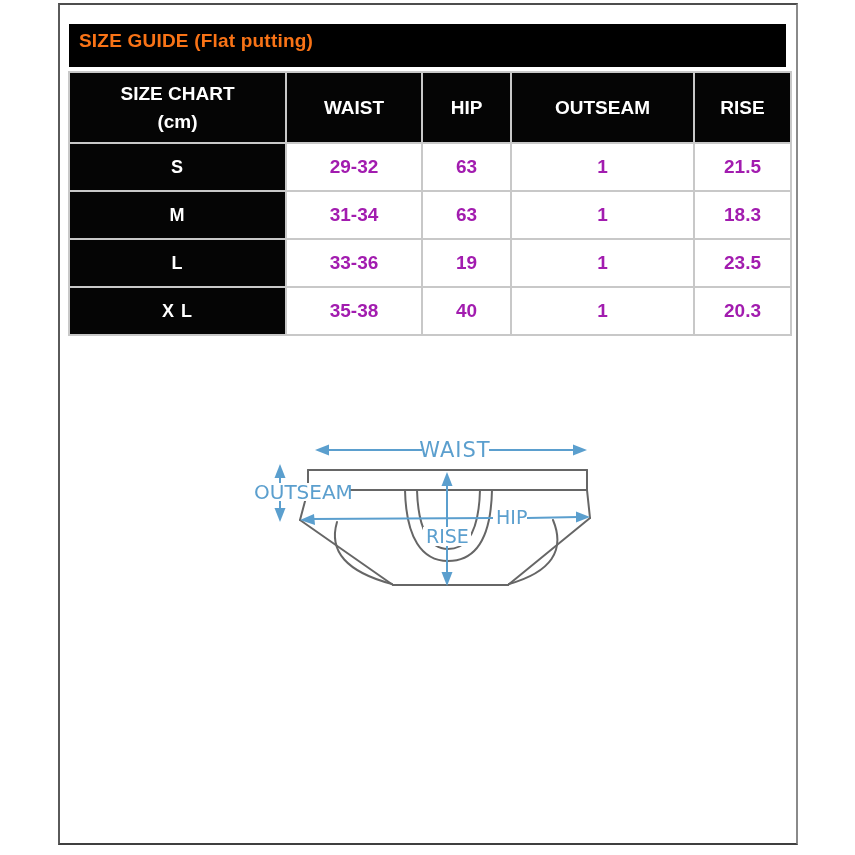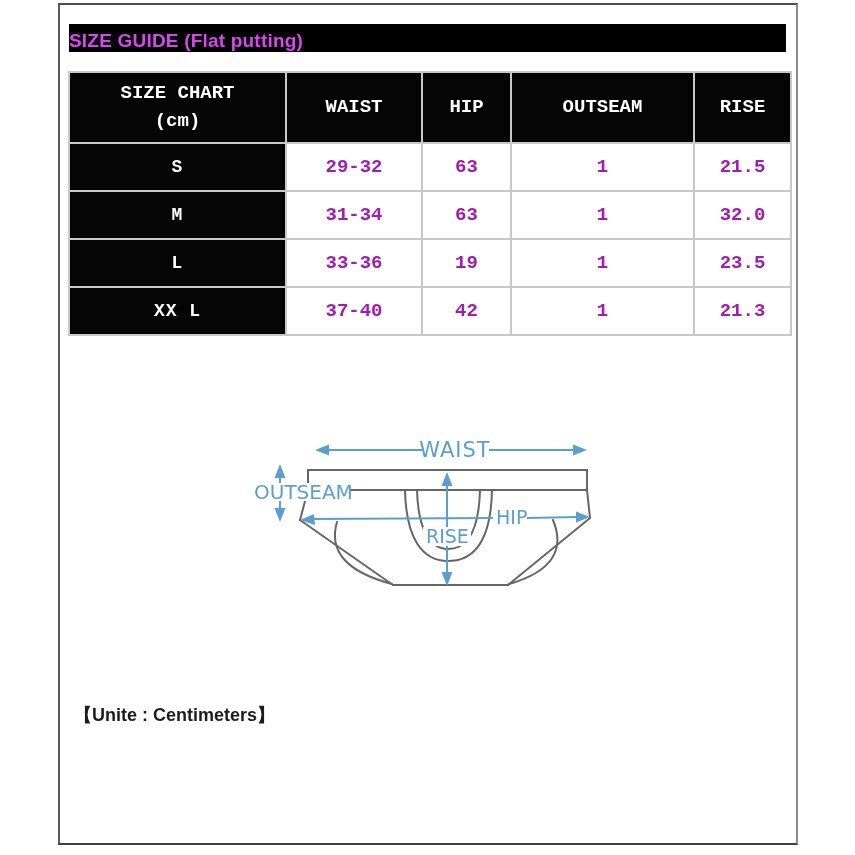--- a/index.html
+++ b/index.html
@@ -7,9 +7,9 @@
           font-family:"Liberation Sans",sans-serif;}
   .frame{position:absolute;left:58px;top:3px;width:740px;height:842px;box-sizing:border-box;
          background:#ffffff;border:2px solid;border-color:#4d4d4d #8a8a8a #3f3f3f #5a5a5a;}
-  .title-bar{position:absolute;left:9px;top:19px;width:717px;height:28px;background:#000;
-             color:#d946ef;font-size:19px;font-weight:bold;line-height:33px;box-sizing:border-box;
-             letter-spacing:.2px;}
+  .title-bar{position:absolute;left:9px;top:19px;width:717px;height:43px;background:#000;
+             color:#f97316;font-size:19px;font-weight:bold;line-height:33px;box-sizing:border-box;
+             padding-left:10px;letter-spacing:.2px;}
   table.size-chart{position:absolute;left:8px;top:66px;width:722px;border-collapse:collapse;
                    table-layout:fixed;font-family:Liberation Mono, monospace;}
   table.size-chart col.c1{width:217px;} table.size-chart col.c2{width:136px;}

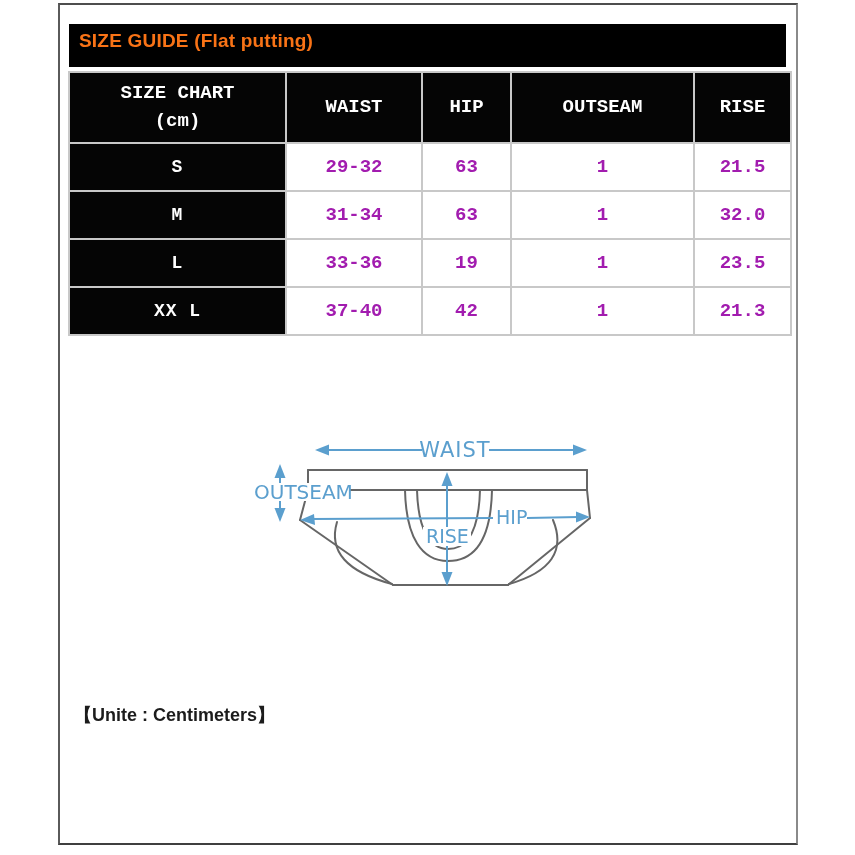--- a/index.html
+++ b/index.html
@@ -11,7 +11,7 @@
              color:#f97316;font-size:19px;font-weight:bold;line-height:33px;box-sizing:border-box;
              padding-left:10px;letter-spacing:.2px;}
   table.size-chart{position:absolute;left:8px;top:66px;width:722px;border-collapse:collapse;
-                   table-layout:fixed;font-family:Liberation Mono, monospace;}
+                   table-layout:fixed;}
   table.size-chart col.c1{width:217px;} table.size-chart col.c2{width:136px;}
   table.size-chart col.c3{width:89px;}  table.size-chart col.c4{width:183px;}
   table.size-chart col.c5{width:97px;}

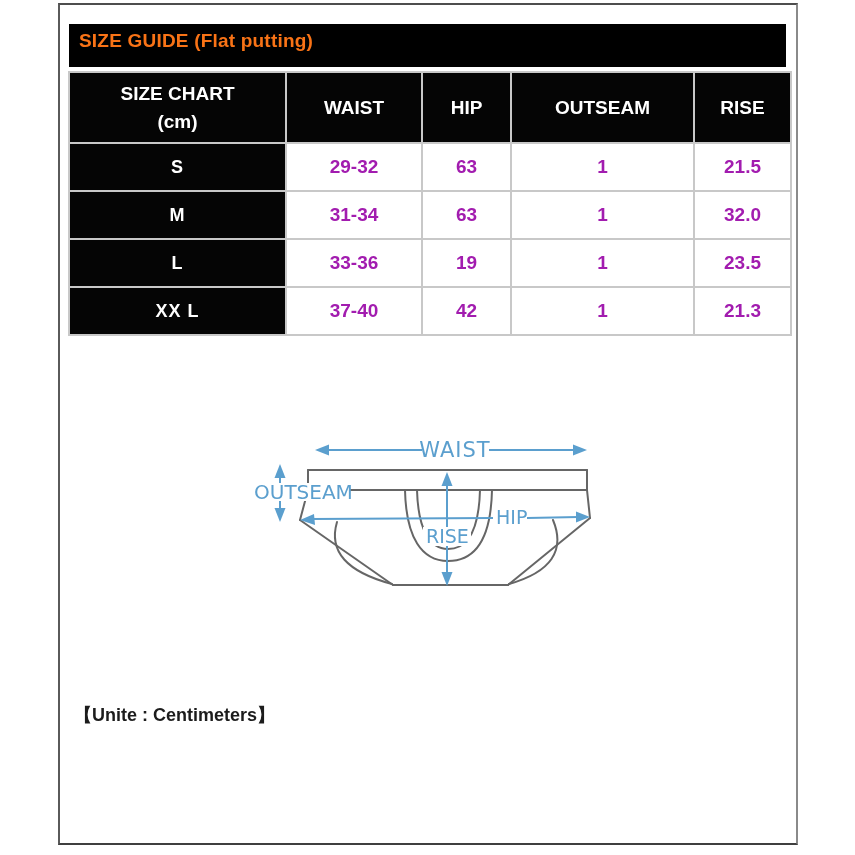--- a/index.html
+++ b/index.html
@@ -67,7 +67,7 @@
           <td>31-34</td>
           <td>63</td>
           <td>1</td>
-          <td>32.0</td>
+          <td>18.3</td>
         </tr>
         <tr>
           <td class="size">L</td>

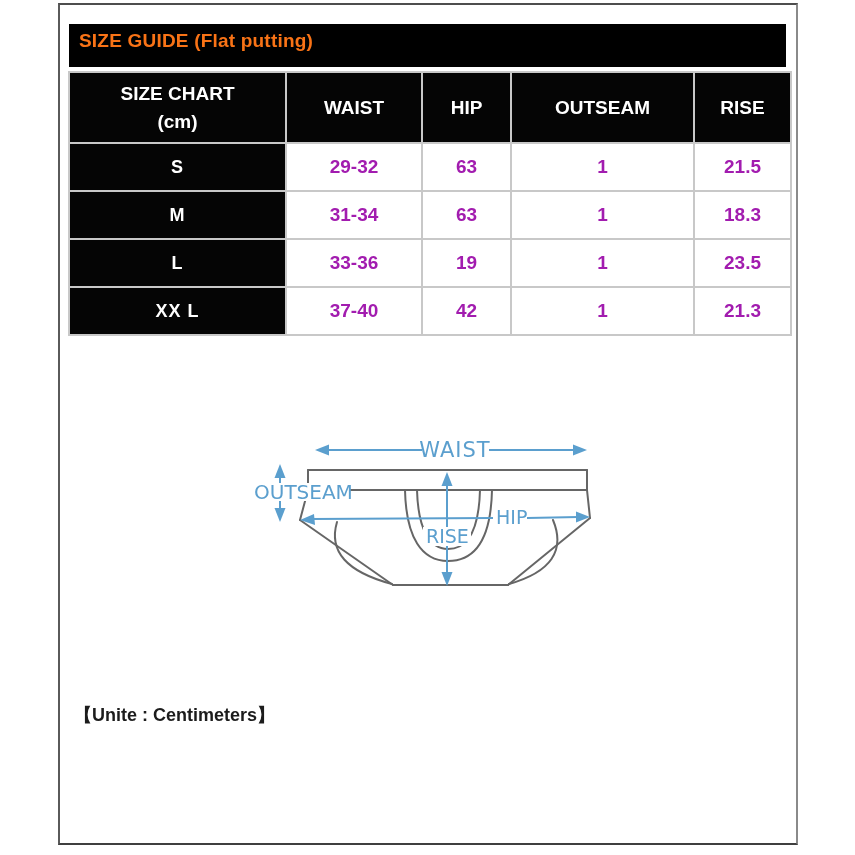--- a/index.html
+++ b/index.html
@@ -75,6 +75,13 @@
           <td>19</td>
           <td>1</td>
           <td>23.5</td>
+        </tr>
+        <tr>
+          <td class="size">X L</td>
+          <td>35-38</td>
+          <td>40</td>
+          <td>1</td>
+          <td>20.3</td>
         </tr>
         <tr>
           <td class="size">XX L</td>

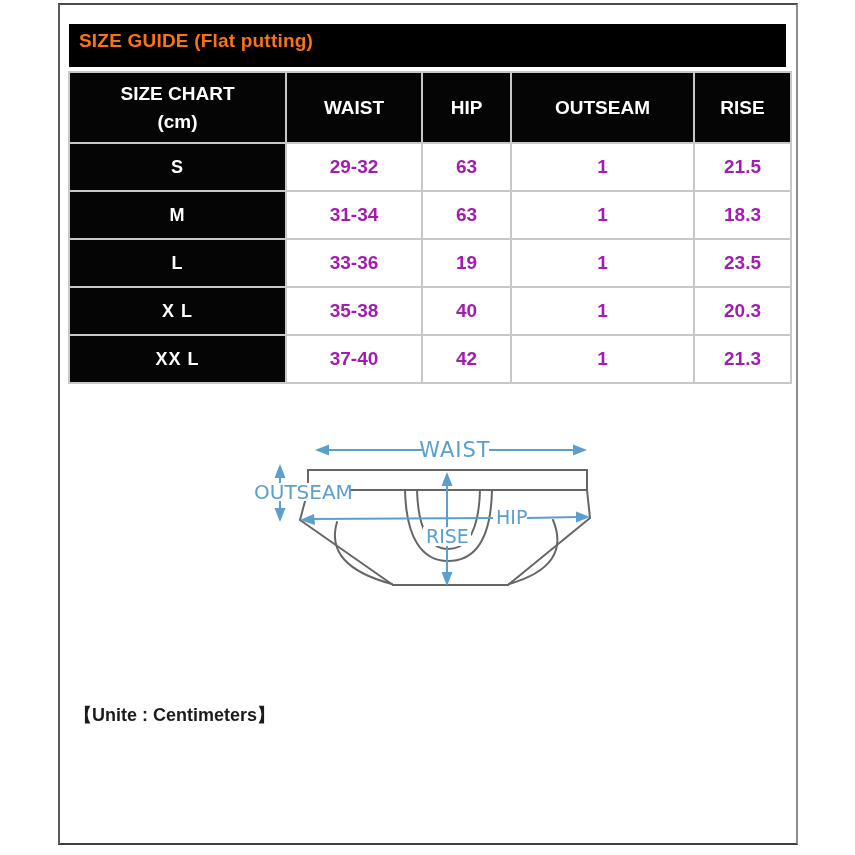--- a/index.html
+++ b/index.html
@@ -83,13 +83,6 @@
           <td>1</td>
           <td>20.3</td>
         </tr>
-        <tr>
-          <td class="size">XX L</td>
-          <td>37-40</td>
-          <td>42</td>
-          <td>1</td>
-          <td>21.3</td>
-        </tr>
       </tbody>
     </table>
 

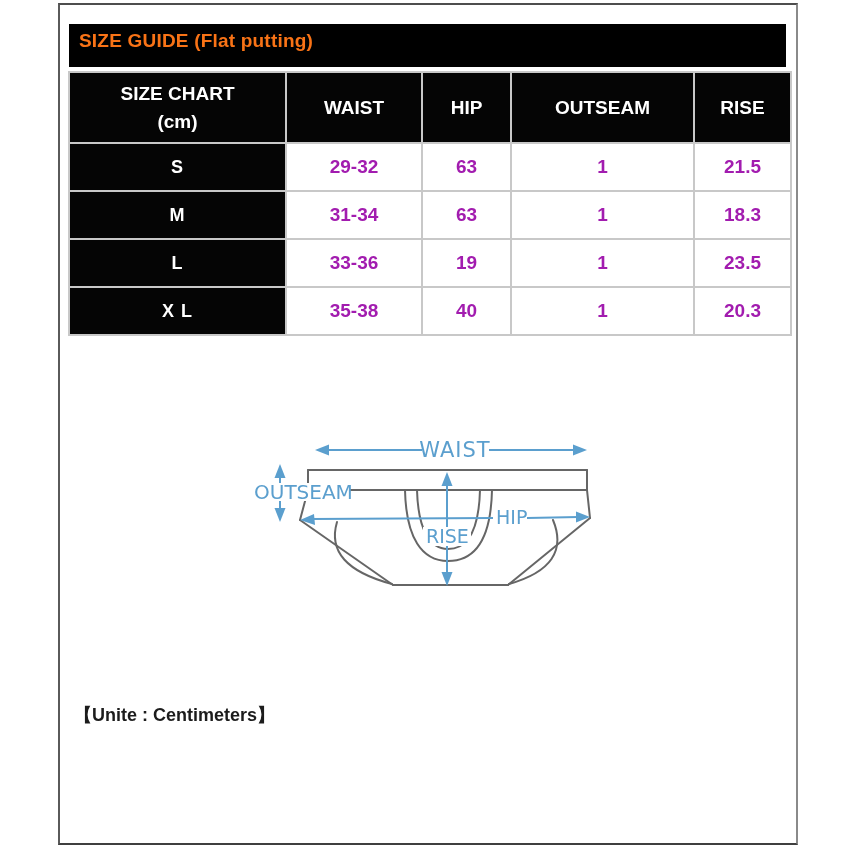--- a/index.html
+++ b/index.html
@@ -145,7 +145,6 @@
     </div>
 
     <div class="notes">
-      <div> 【Unite : Centimeters】</div>
       
       
       

